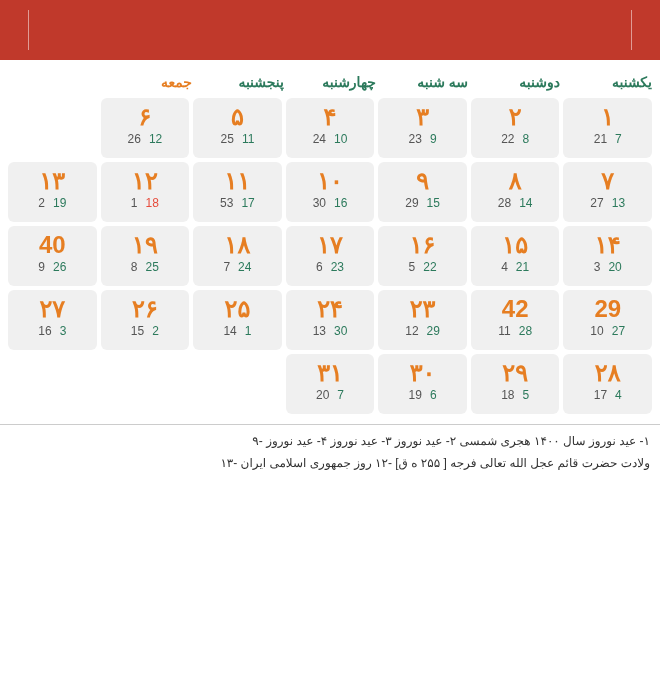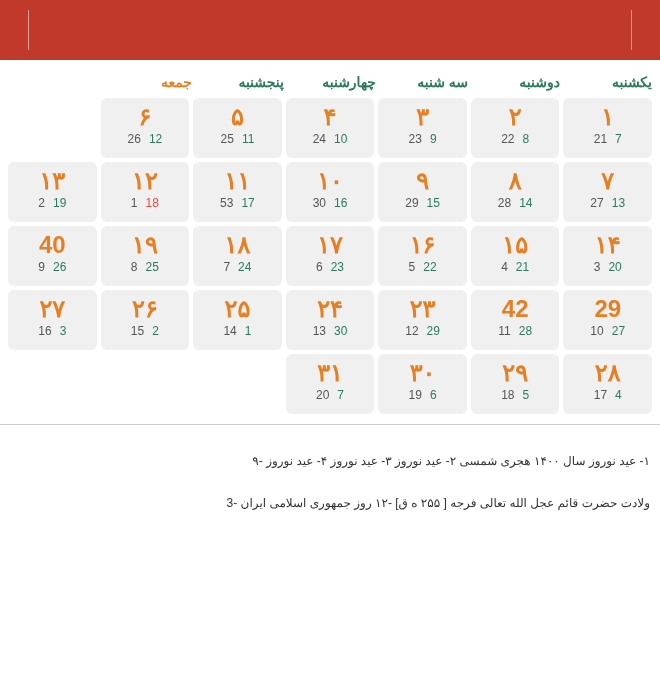--- a/index.html
+++ b/index.html
@@ -139,7 +139,6 @@
 
     .footer-notes p {
       text-align: right;
-      margin-top: 20px;
     }
   </style>
 </head>

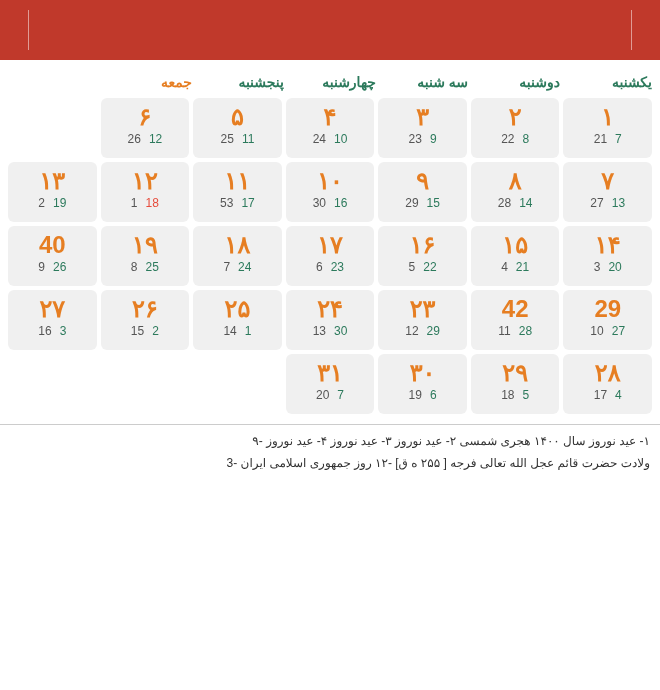--- a/index.html
+++ b/index.html
@@ -403,7 +403,7 @@
 
   <div class="footer-notes" id="footer-notes">
       <p>۱- عید نوروز سال ۱۴۰۰ هجری شمسی   ۲- عید نوروز   ۳- عید نوروز   ۴- عید نوروز   -۹</p>
-      <p>ولادت حضرت قائم عجل الله تعالی فرجه [ ۲۵۵ ه ق]   -۱۲  روز جمهوری اسلامی ایران   -3</p>
+      <p>ولادت حضرت قائم عجل الله تعالی فرجه [ ۲۵۵ ه ق]   -۱۲  روز جمهوری اسلامی ایران   -۱۳</p>
     </div>
 </div>
 

